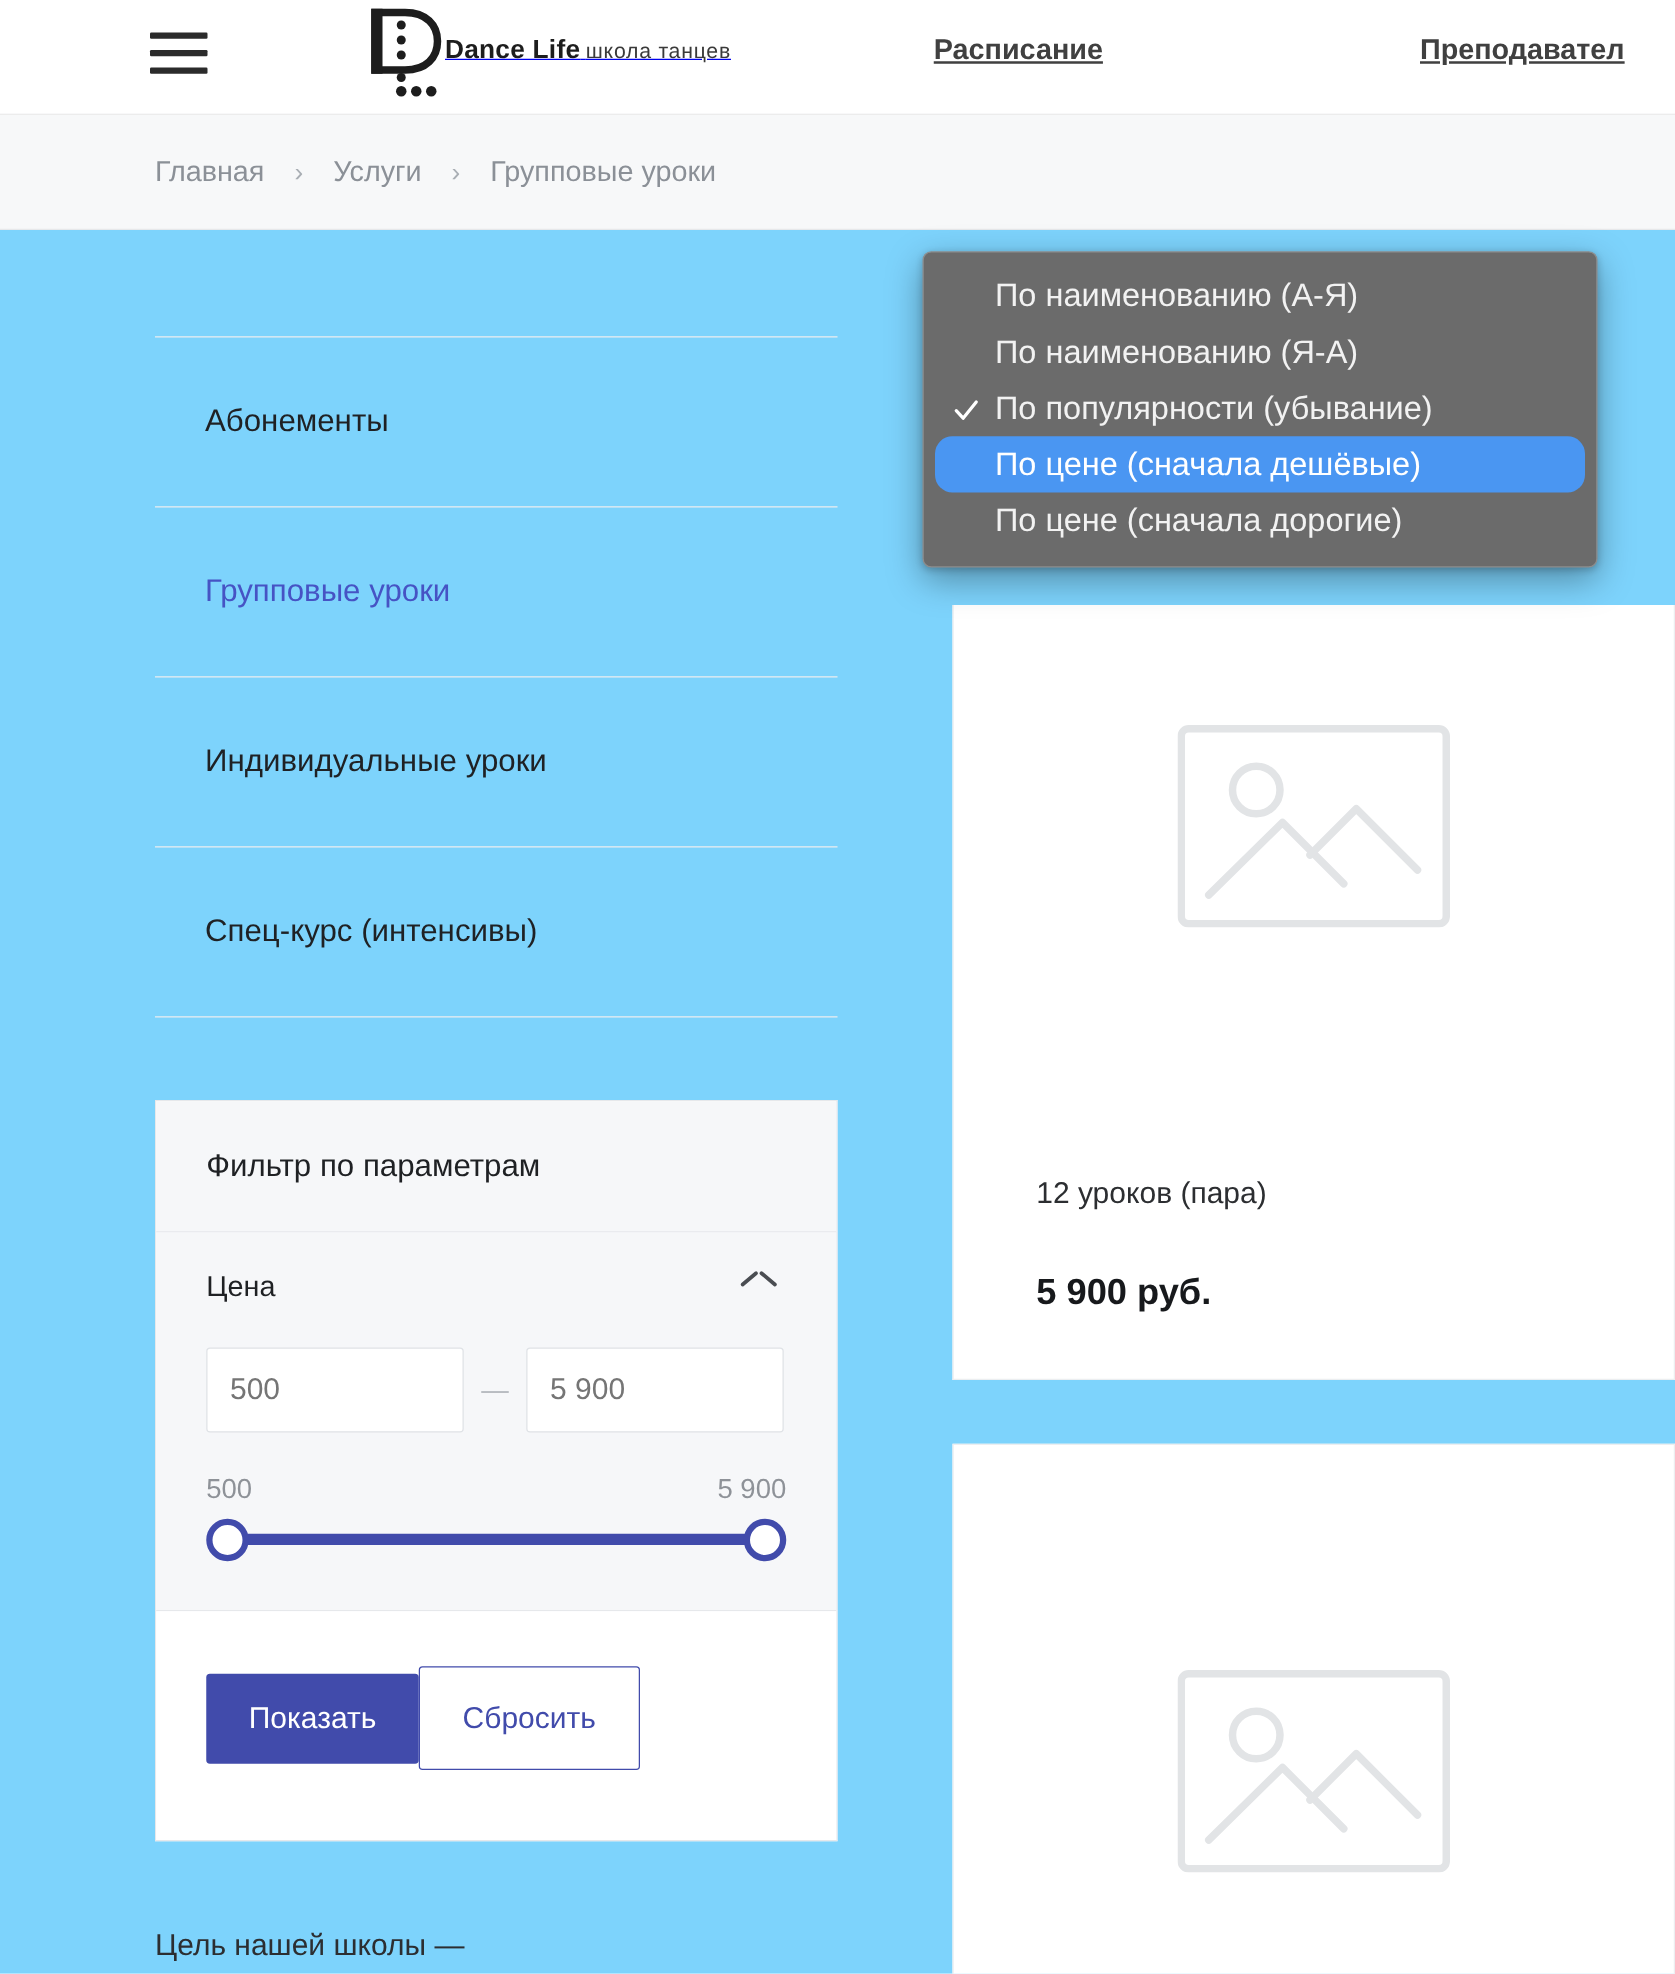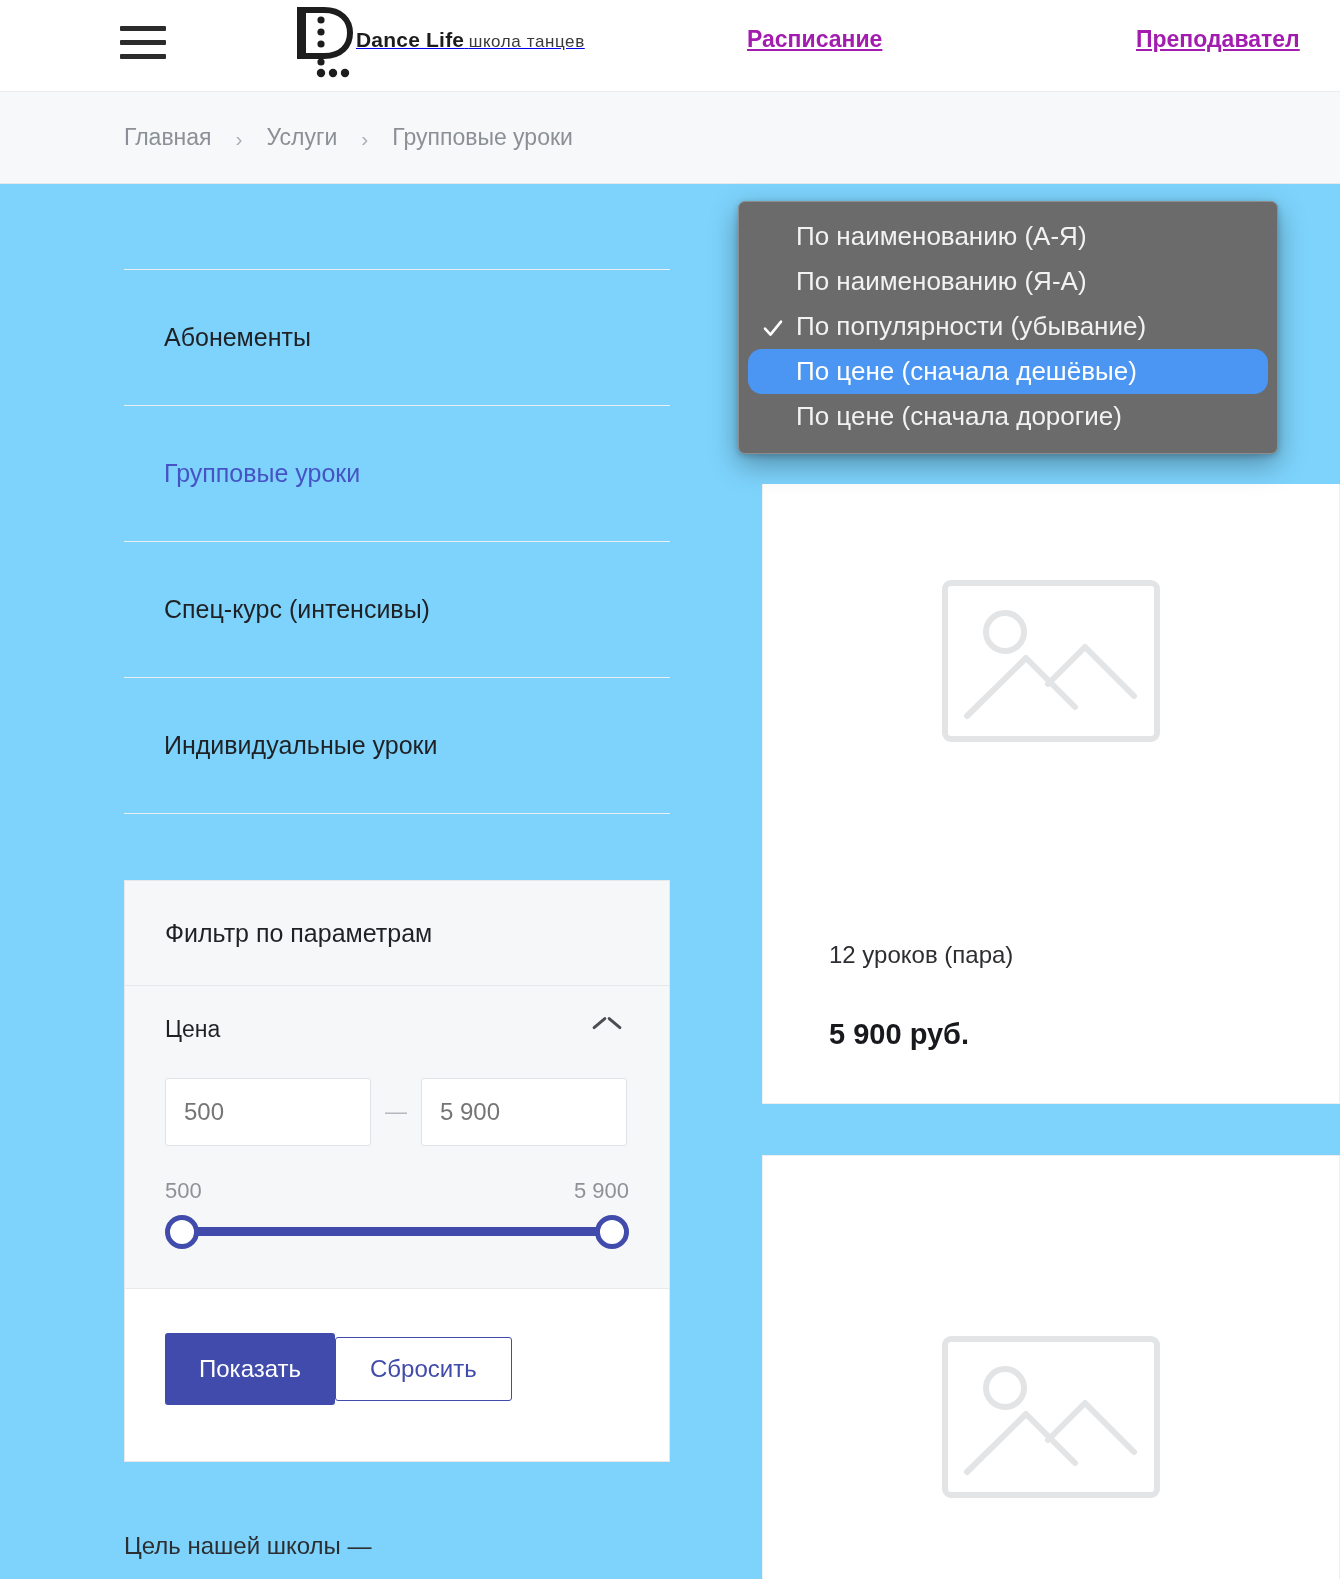--- a/index.html
+++ b/index.html
@@ -46,7 +46,7 @@
 
   .nav-item {
     position: absolute; top: 26px;
-    font-size: 23px; font-weight: 700; color: #a21caf;
+    font-size: 23px; font-weight: 700; color: #404040;
     white-space: nowrap; cursor: pointer;
   }
   #nav-0 { left: 747px; }

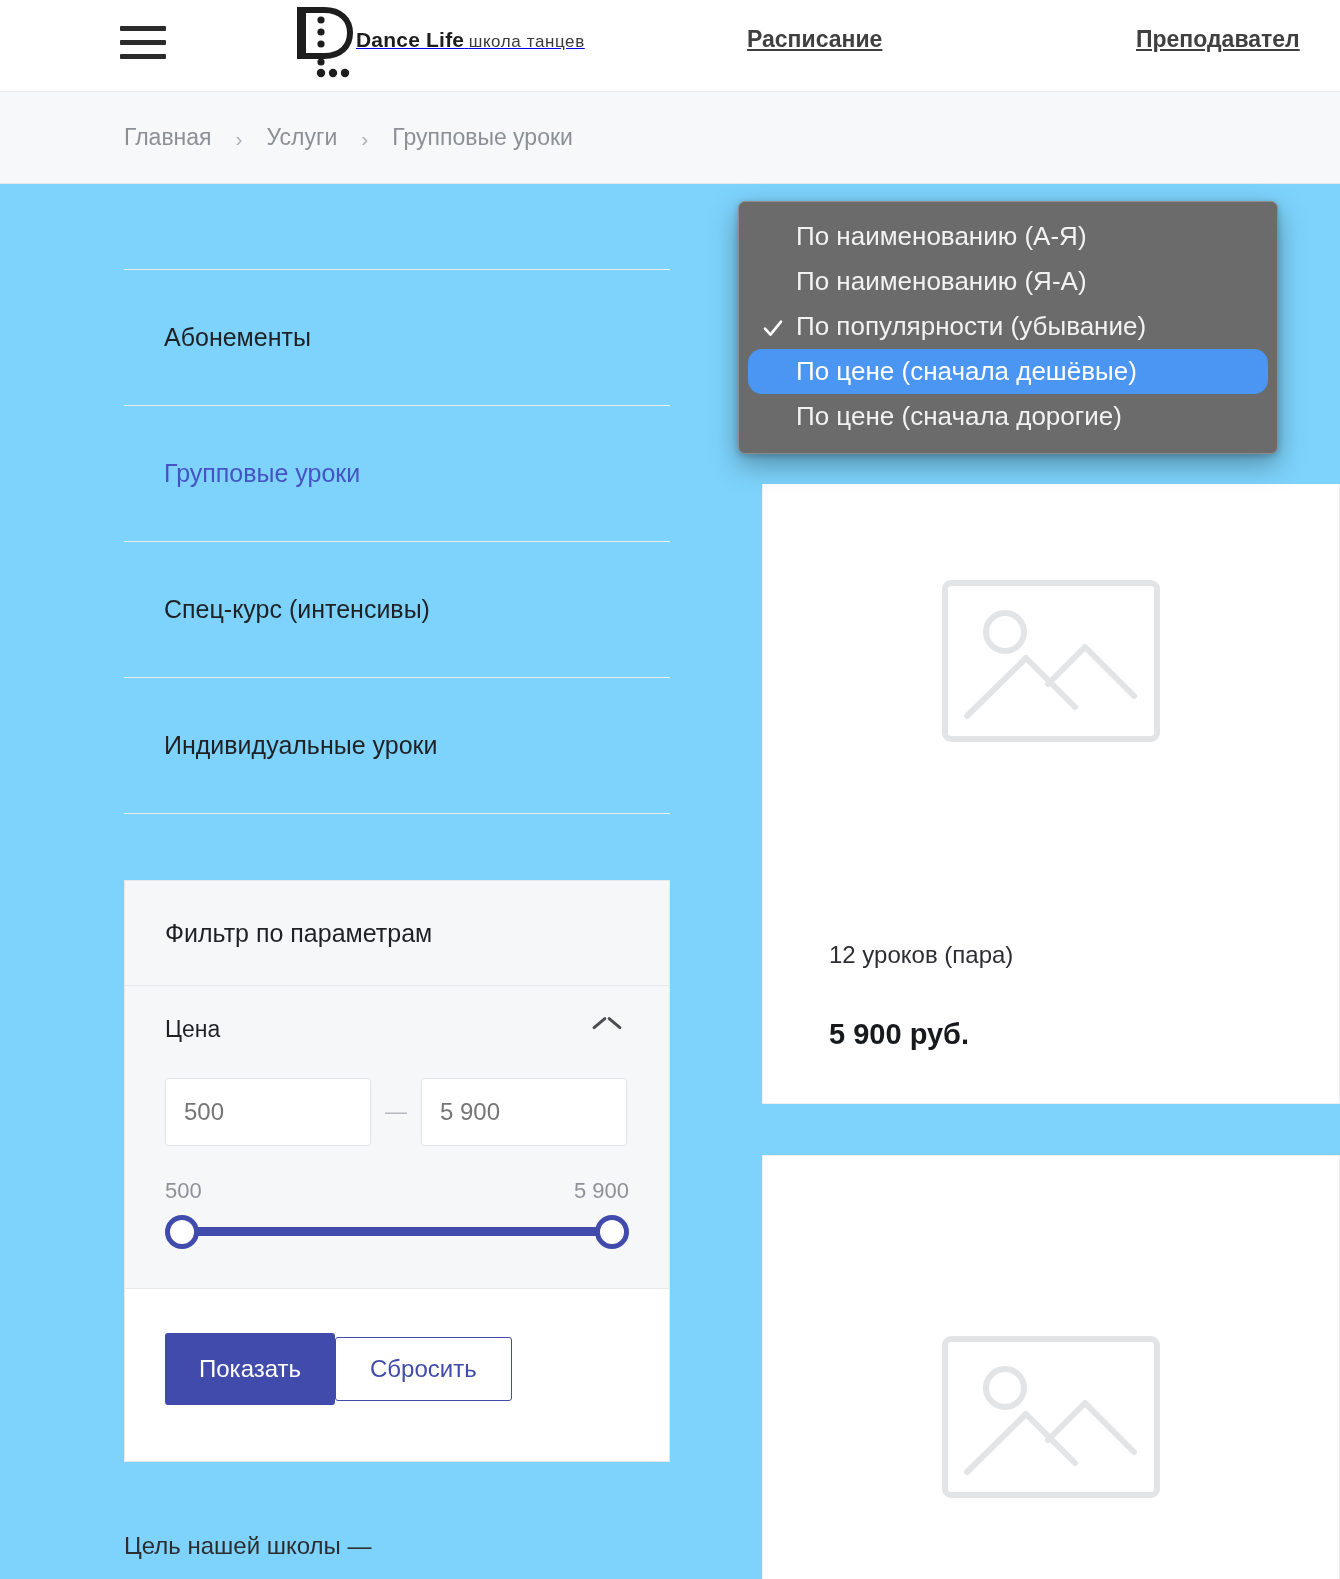--- a/index.html
+++ b/index.html
@@ -277,8 +277,8 @@
       <div class="cat-list">
         <div class="cat-item">Абонементы</div>
         <div class="cat-item active">Групповые уроки</div>
+        <div class="cat-item">Индивидуальные уроки</div>
         <div class="cat-item">Спец-курс (интенсивы)</div>
-        <div class="cat-item">Индивидуальные уроки</div>
       </div>
 
       <div class="filter-box">

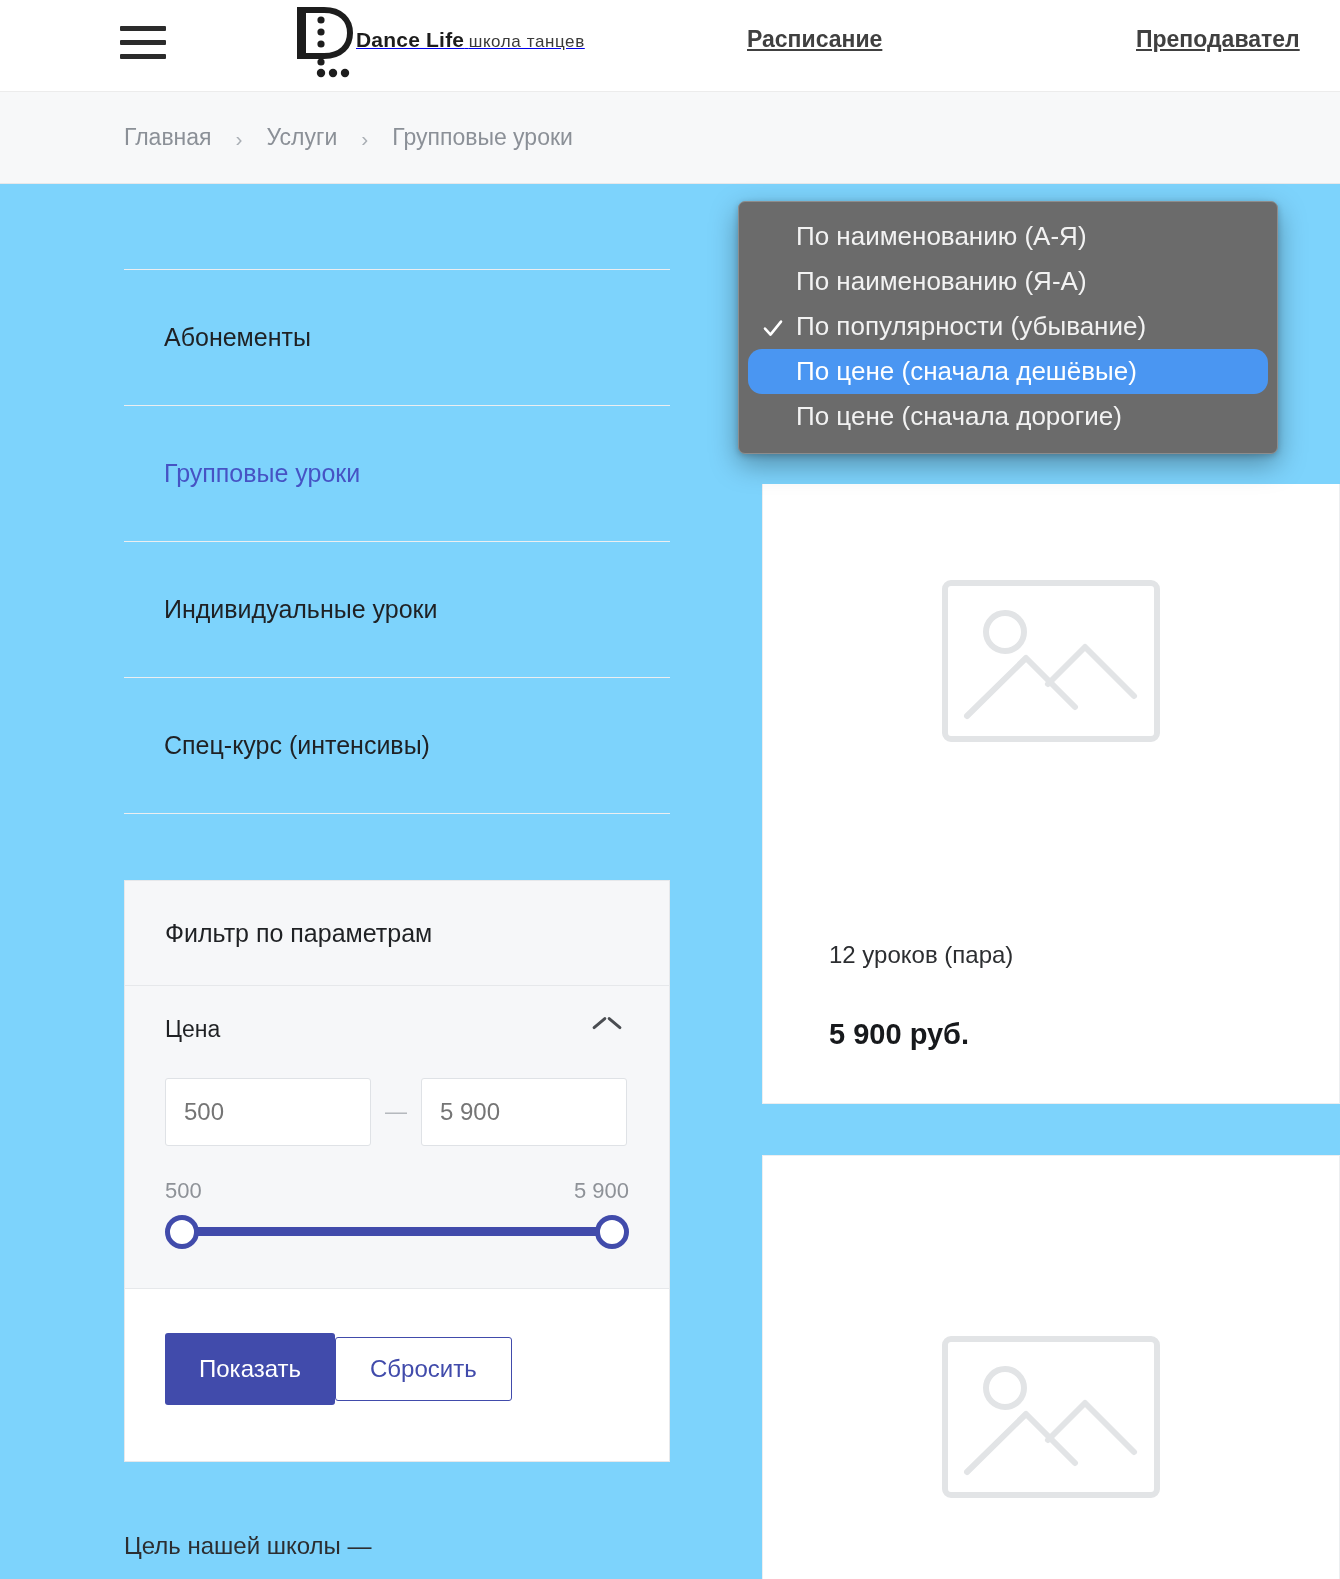--- a/index.html
+++ b/index.html
@@ -148,7 +148,7 @@
     font-size: 24px; font-family: "Liberation Sans", sans-serif; cursor: pointer;
   }
   .btn-outline {
-    height: 64px; padding: 0 34px;
+    height: 83px; padding: 0 34px;
     background: #fff; color: #414bab;
     border: 1.6px solid #414bab; border-radius: 3px;
     font-size: 24px; font-family: "Liberation Sans", sans-serif; cursor: pointer;

